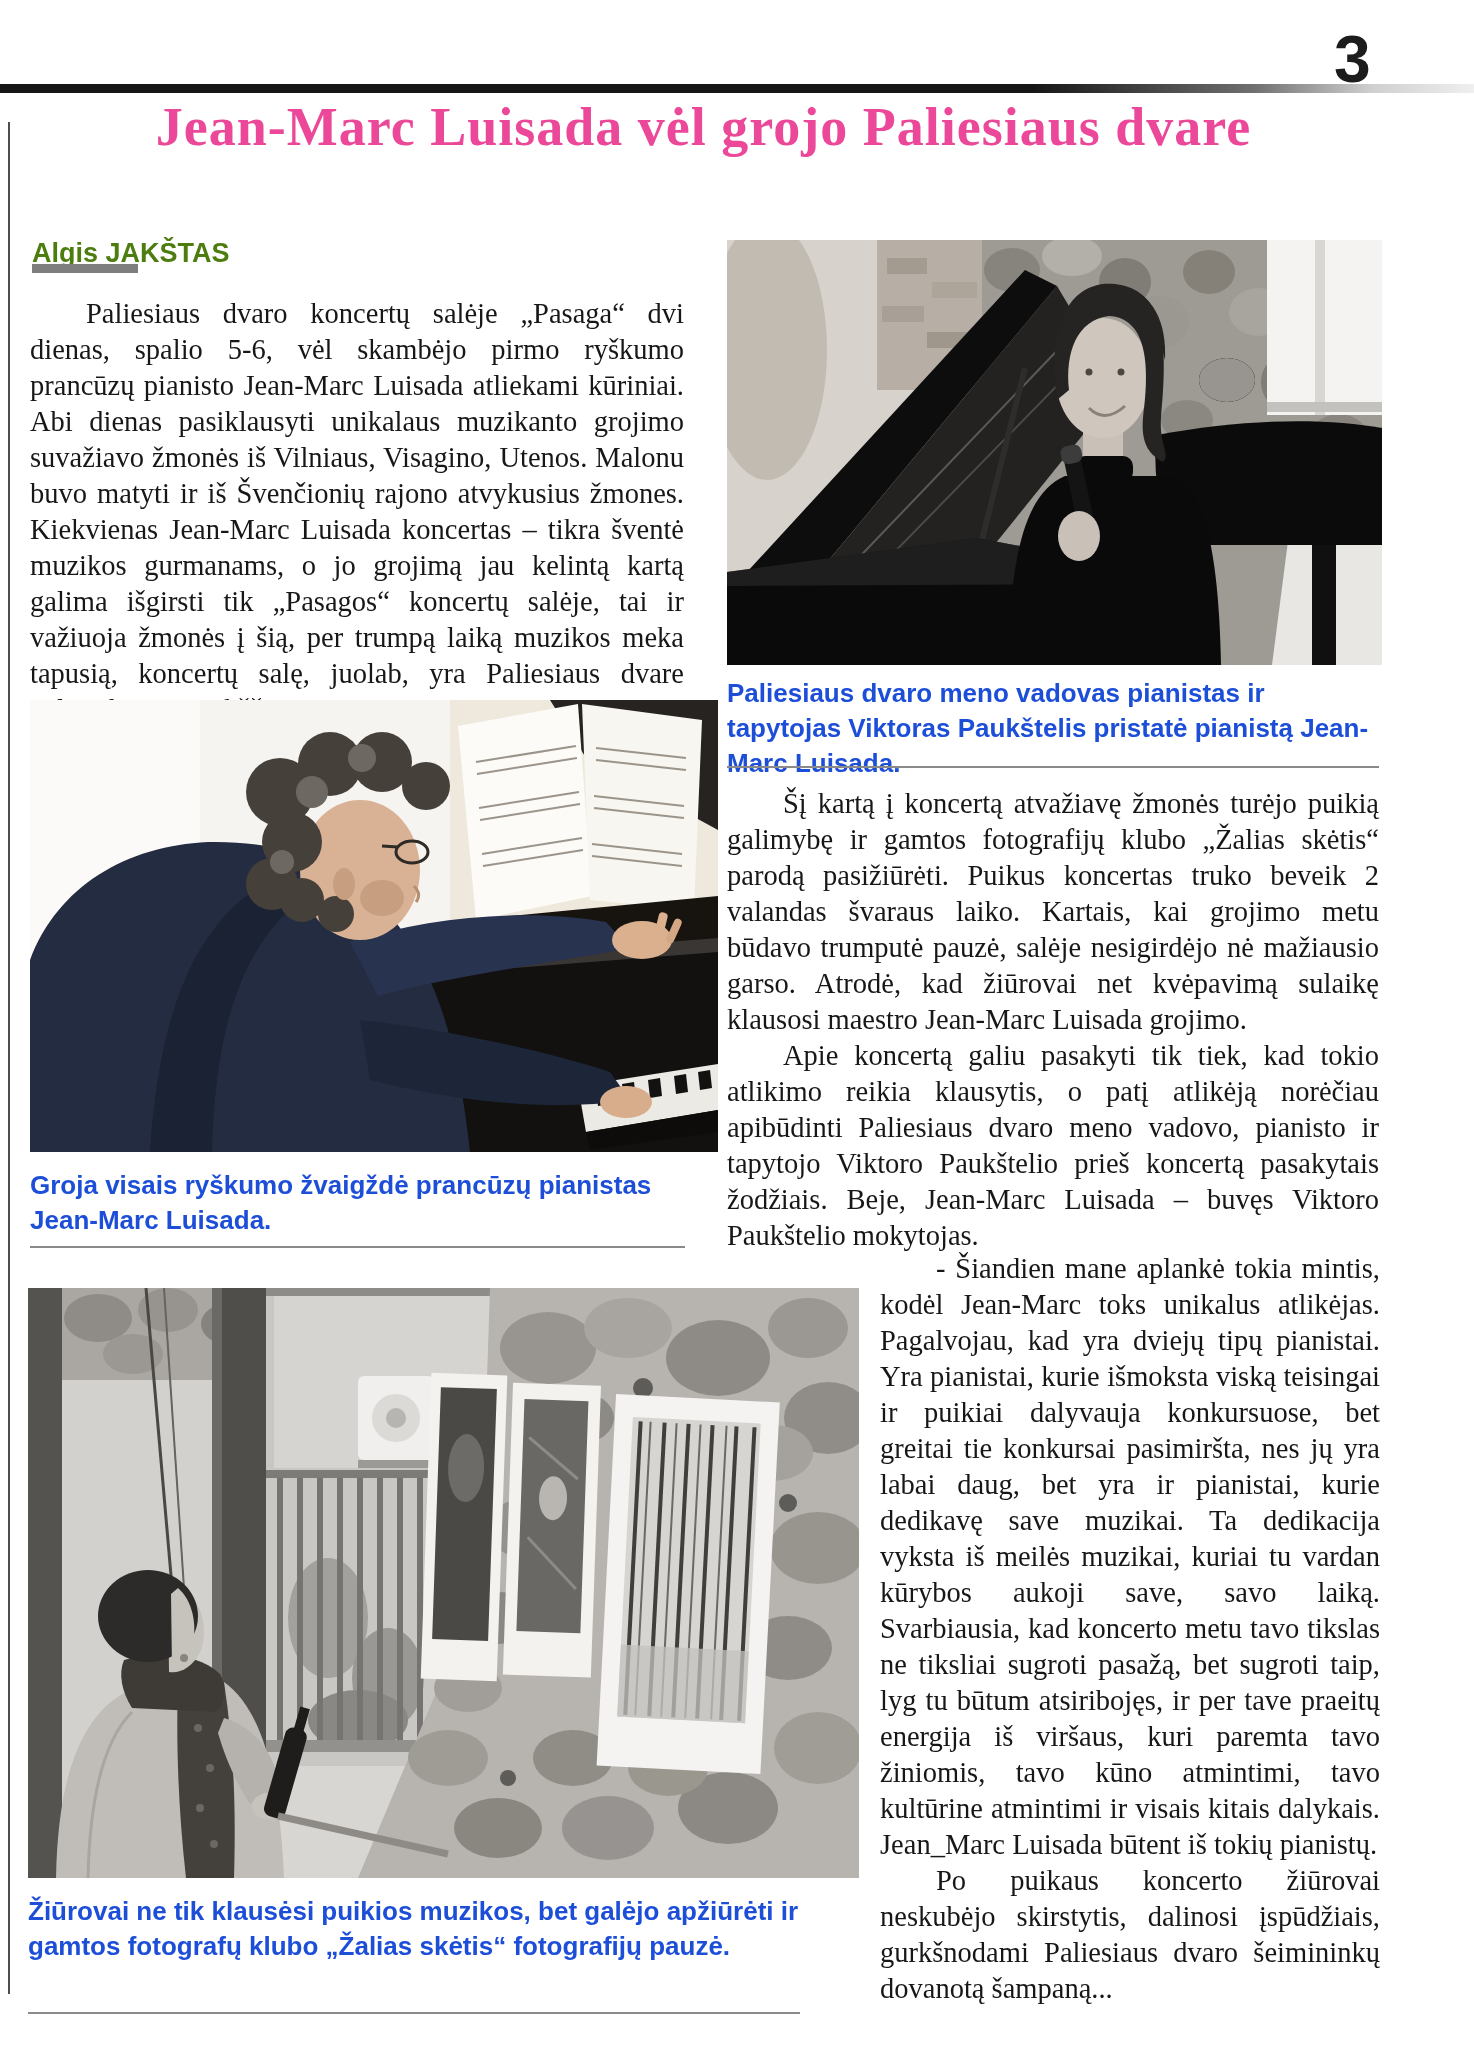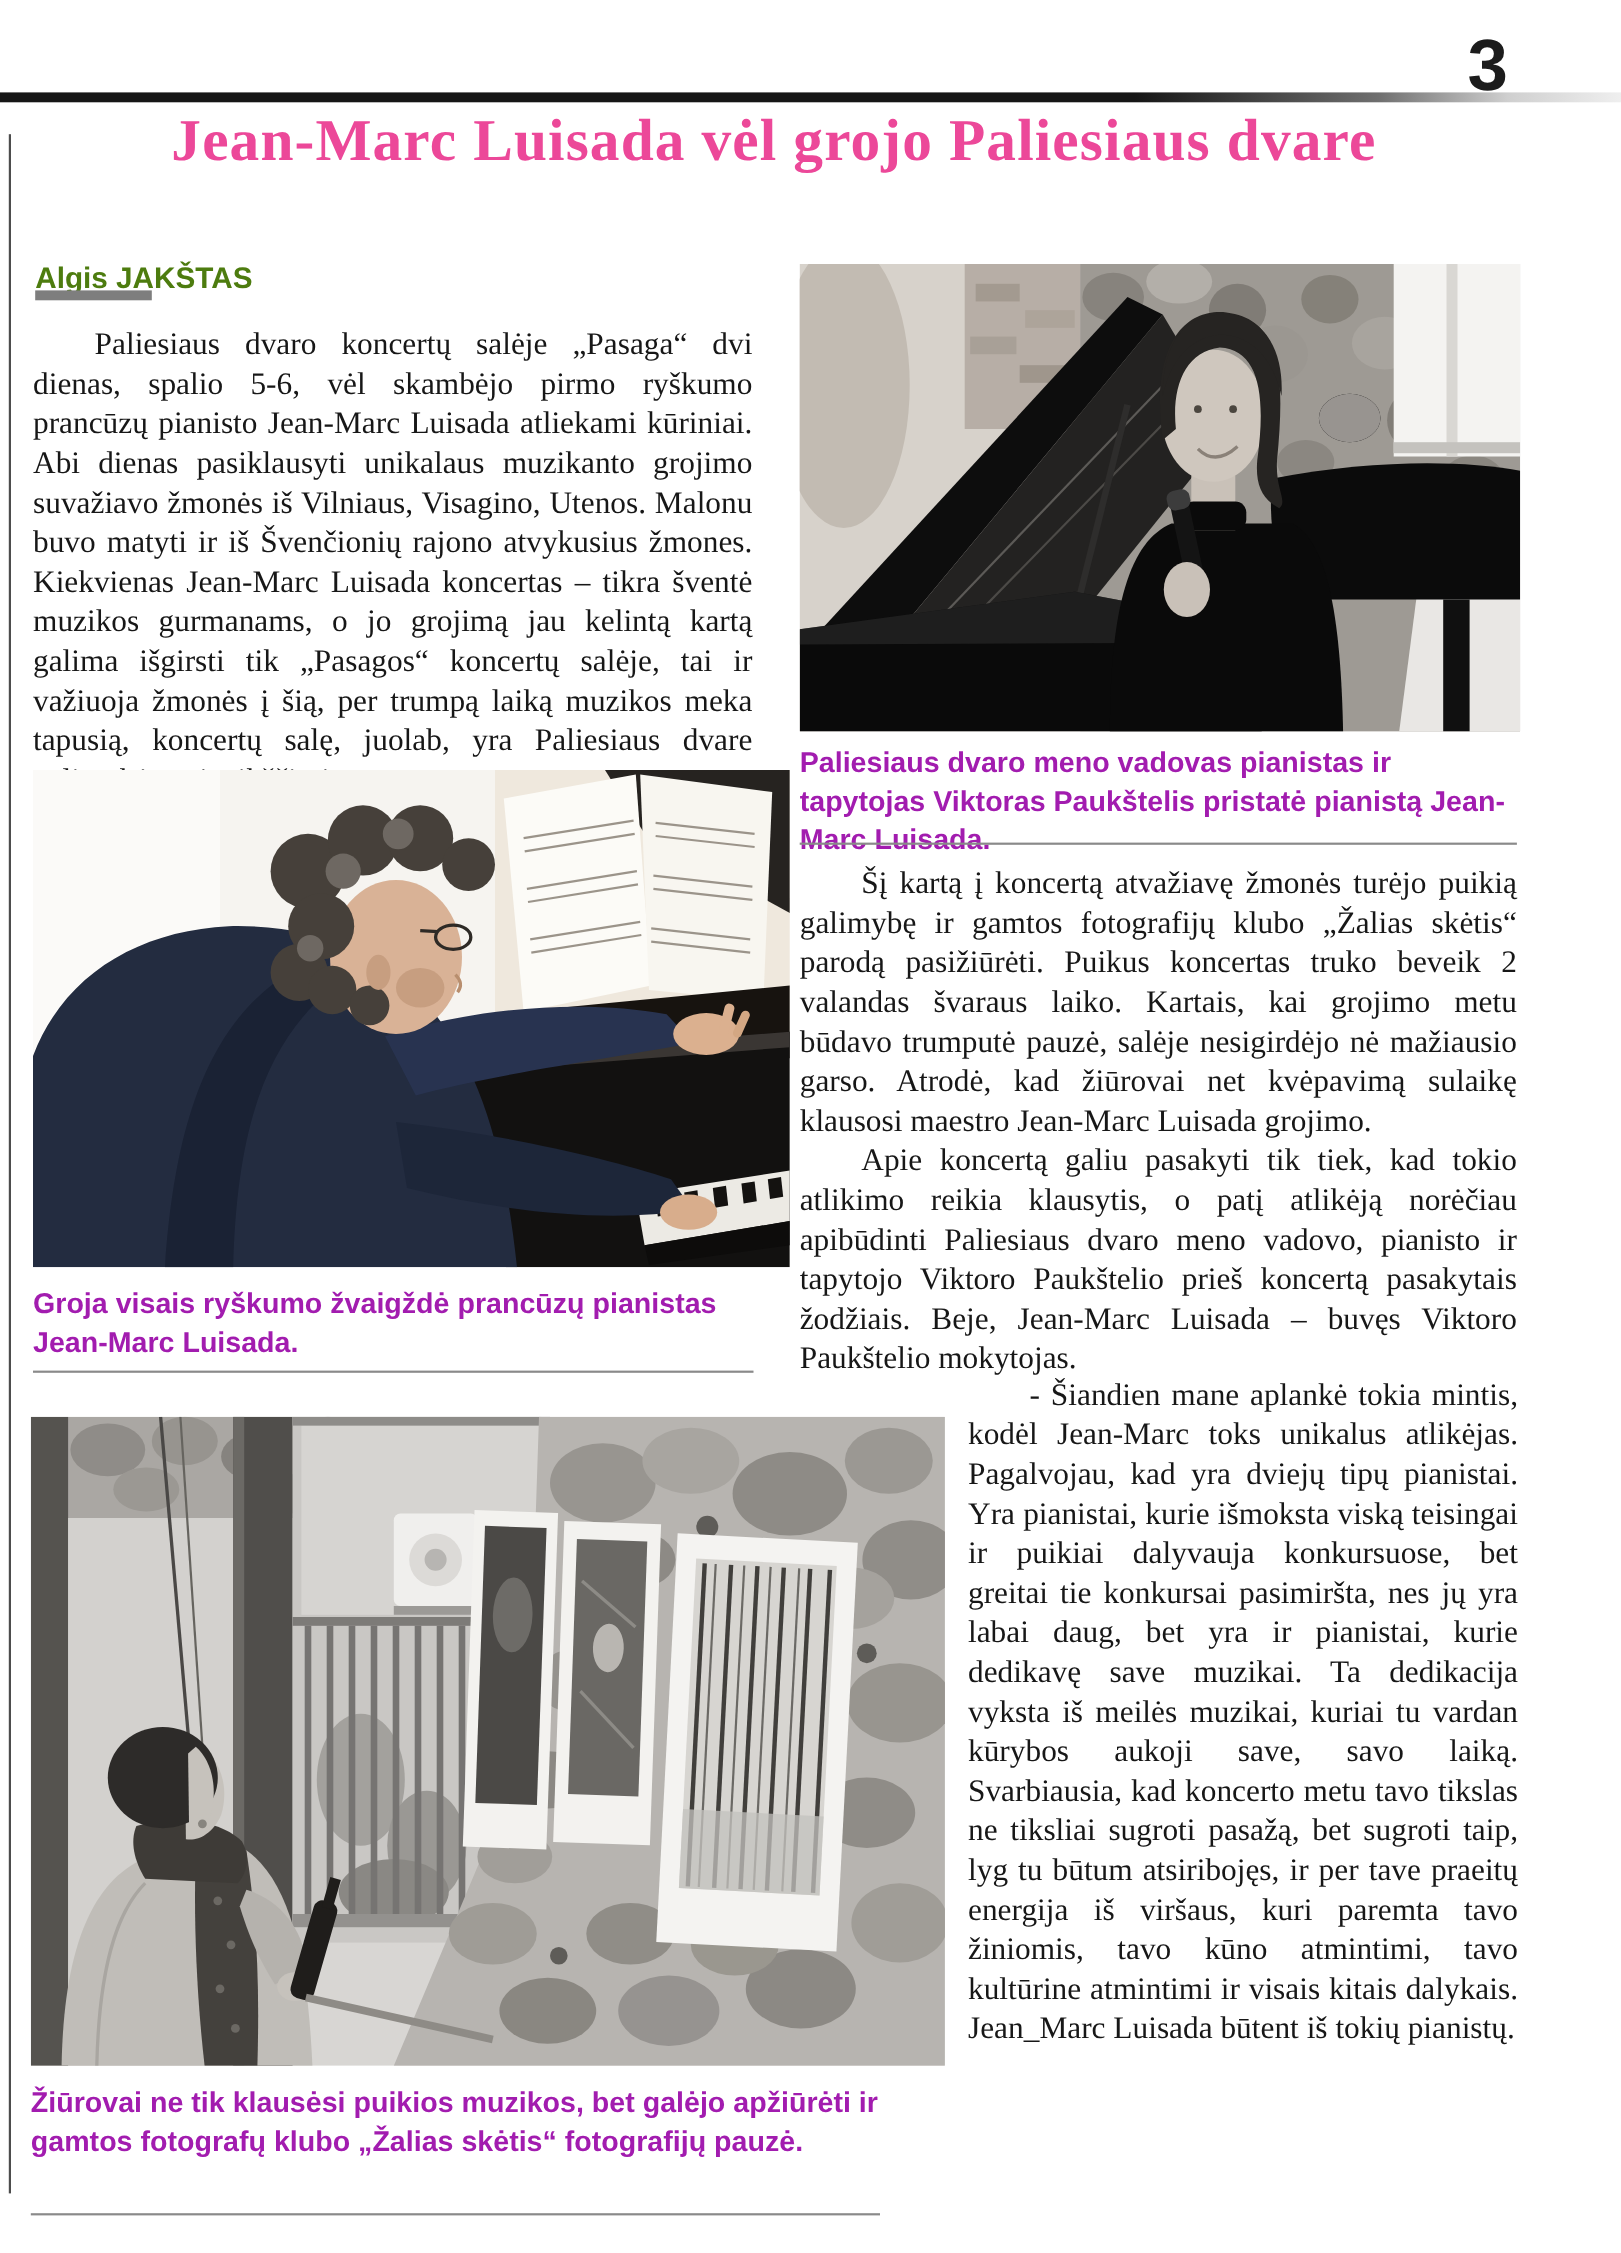--- a/index.html
+++ b/index.html
@@ -24,7 +24,7 @@
   .body-text .para{text-indent:56px}
   .body-text .para.no-indent{text-indent:0}
   #intro{left:30px;top:296px;width:654px}
-  .caption{font:bold 26px/35px "Liberation Sans",sans-serif;color:#a21caf}
+  .caption{font:bold 26px/35px "Liberation Sans",sans-serif;color:#1d4ed8}
   .thin-rule{height:2px;background:#8a8a8a}
   #photo1{left:727px;top:240px;width:655px;height:425px}
   #caption1{left:727px;top:676px;width:655px}

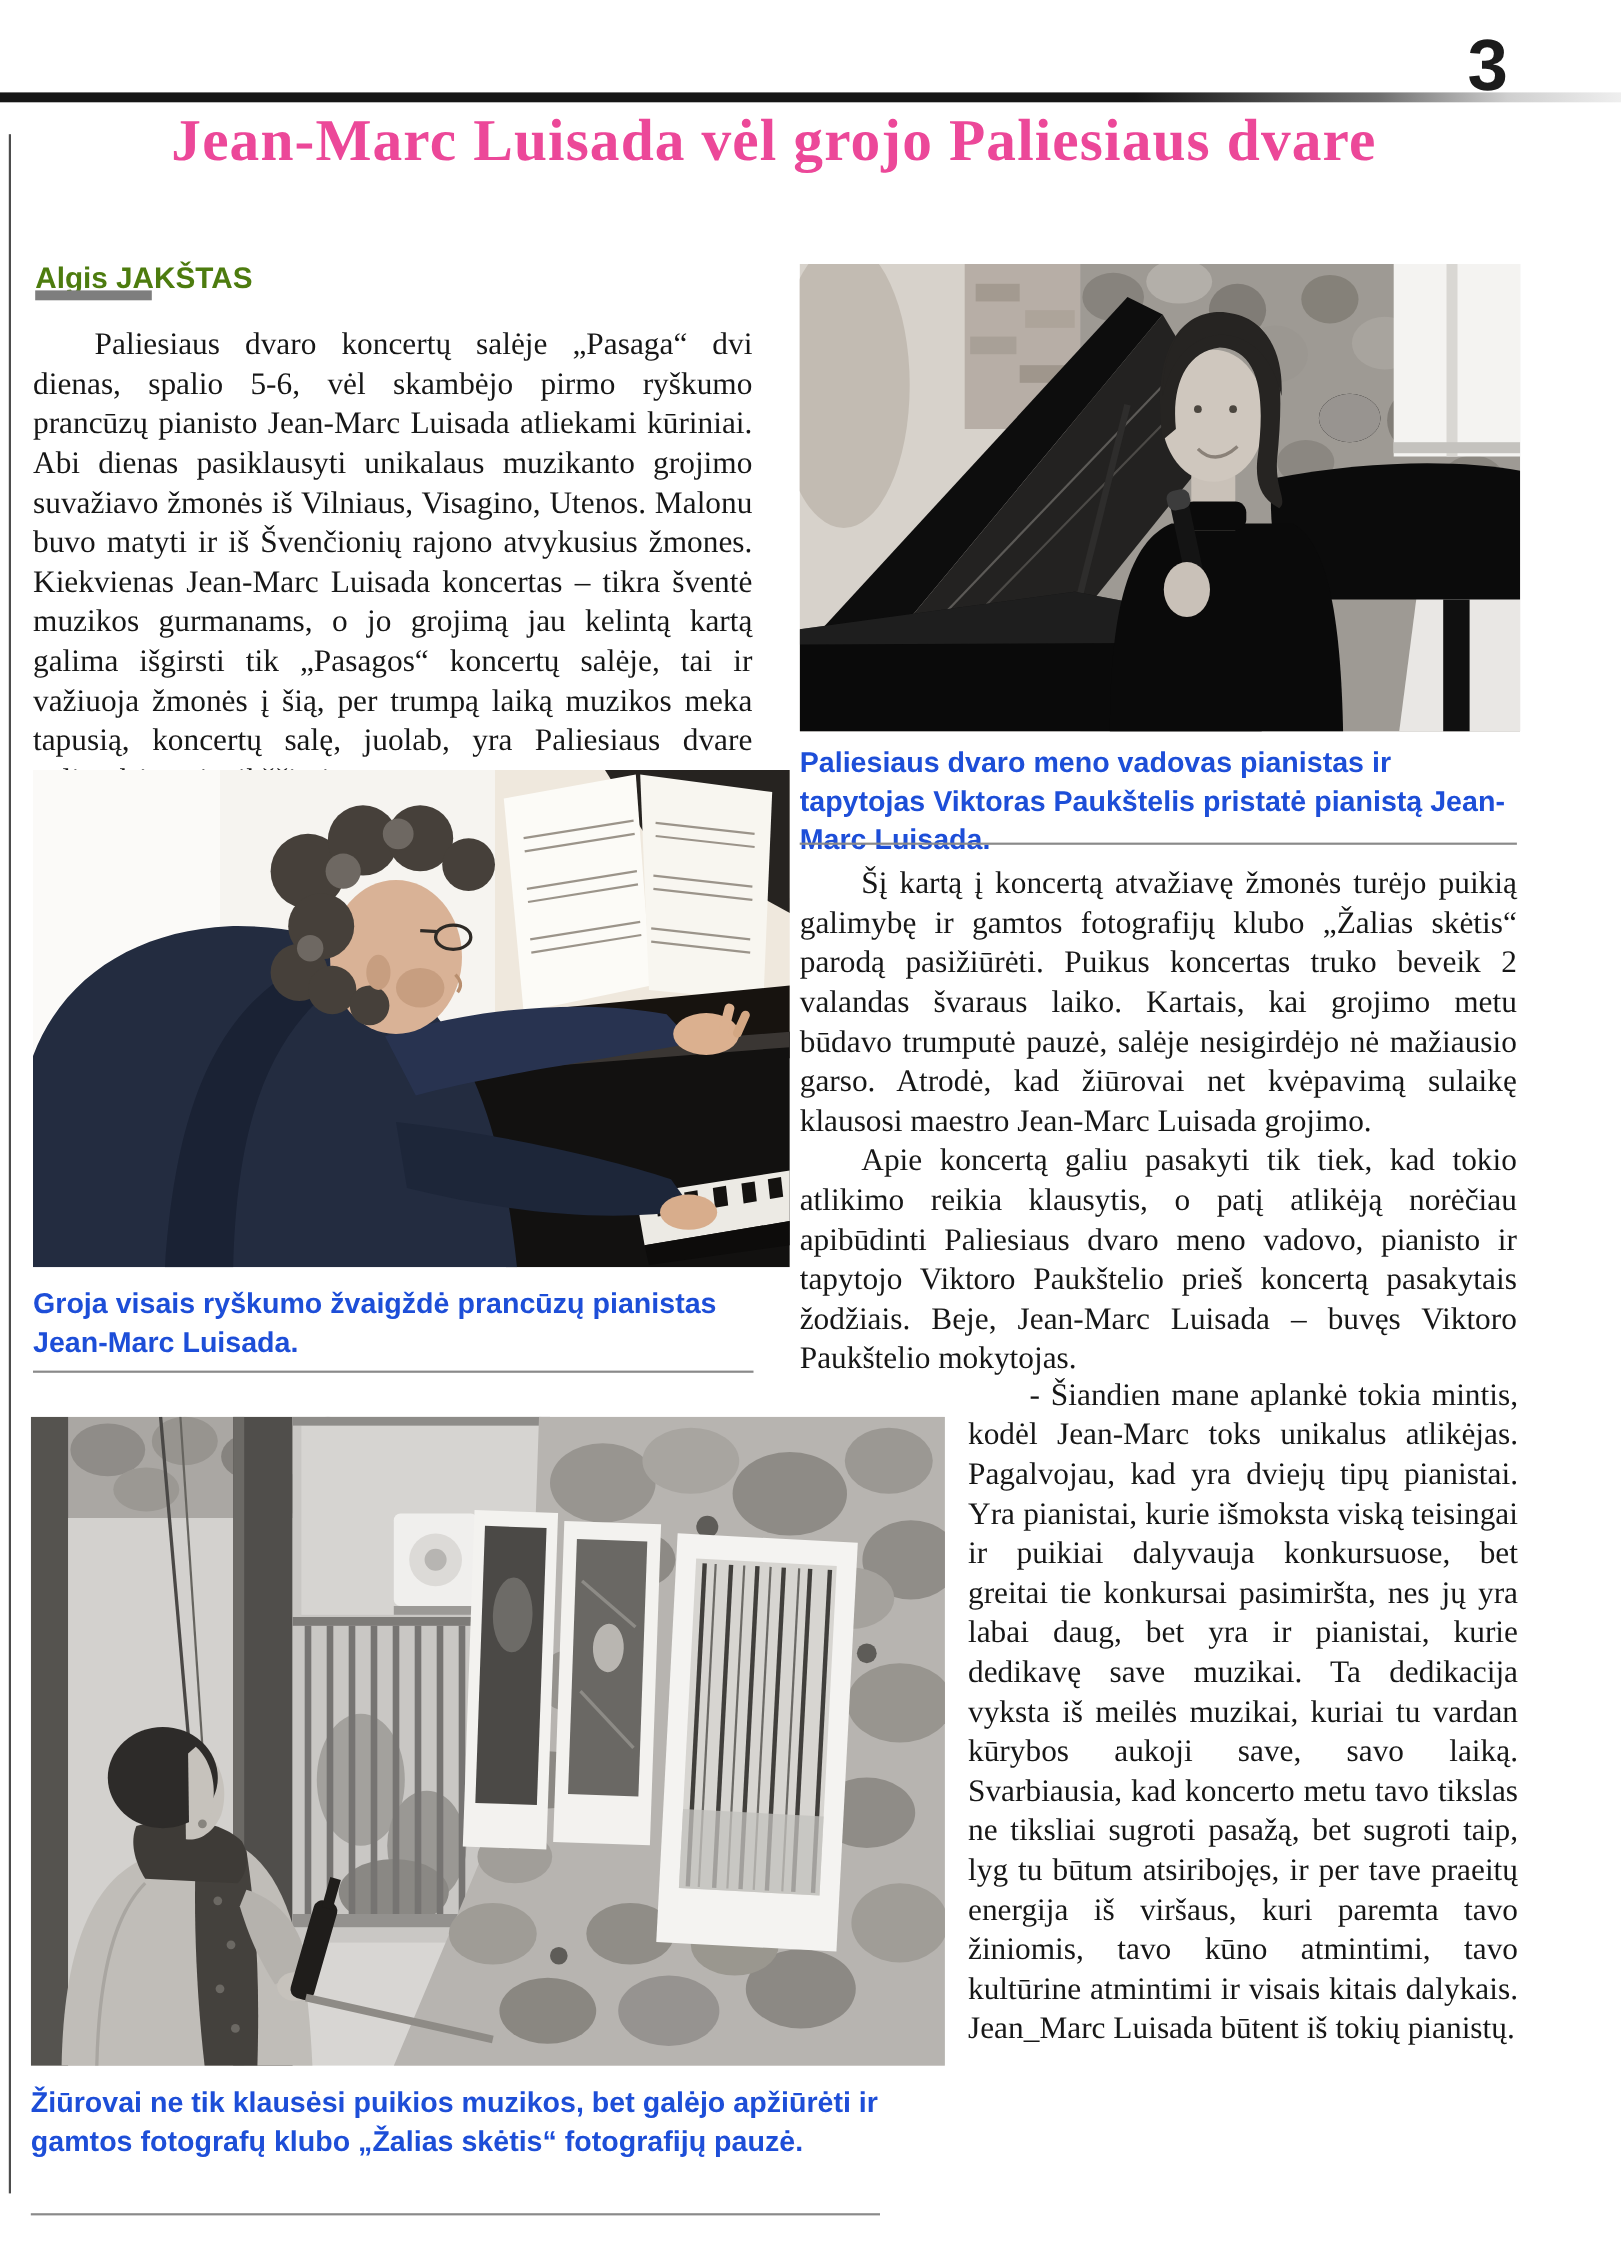--- a/index.html
+++ b/index.html
@@ -350,6 +350,7 @@
 
 <div class="abs body-text" id="rcol-bottom">
   <div class="para">- Šiandien mane aplankė tokia mintis, kodėl Jean-Marc toks unikalus atlikėjas. Pagalvojau, kad yra dviejų tipų pianistai. Yra pianistai, kurie išmoksta viską teisingai ir puikiai dalyvauja konkursuose, bet greitai tie konkursai pasimiršta, nes jų yra labai daug, bet yra ir pianistai, kurie dedikavę save muzikai. Ta dedikacija vyksta iš meilės muzikai, kuriai tu vardan kūrybos aukoji save, savo laiką. Svarbiausia, kad koncerto metu tavo tikslas ne tiksliai sugroti pasažą, bet sugroti taip, lyg tu būtum atsiribojęs, ir per tave praeitų energija iš viršaus, kuri paremta tavo žiniomis, tavo kūno atmintimi, tavo kultūrine atmintimi ir visais kitais dalykais. Jean_Marc Luisada būtent iš tokių pianistų.</div>
+  <div class="para">Po puikaus koncerto žiūrovai neskubėjo skirstytis, dalinosi įspūdžiais, gurkšnodami Paliesiaus dvaro šeimininkų dovanotą šampaną...</div>
 </div>
 
 </body></html>

